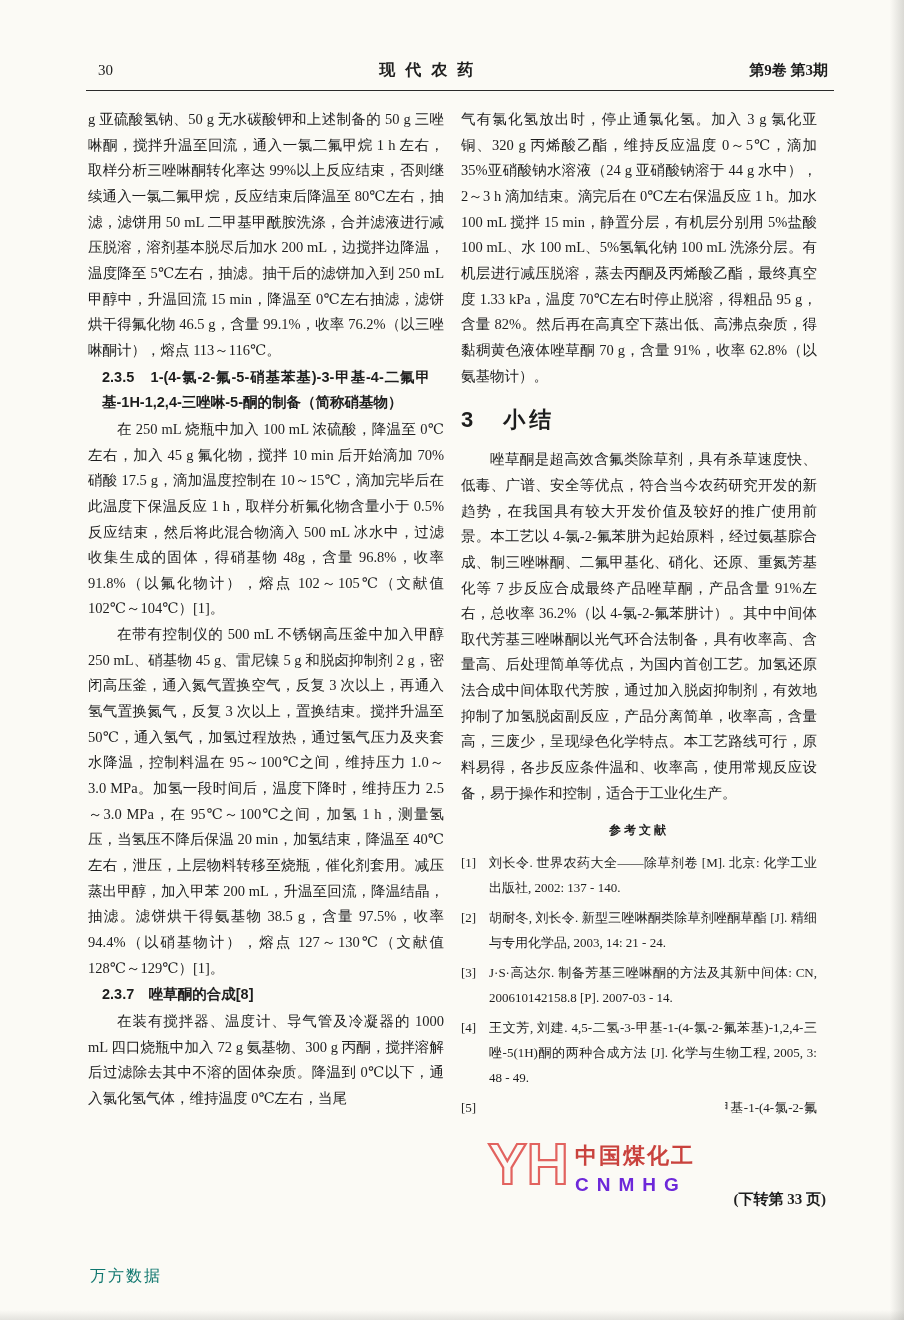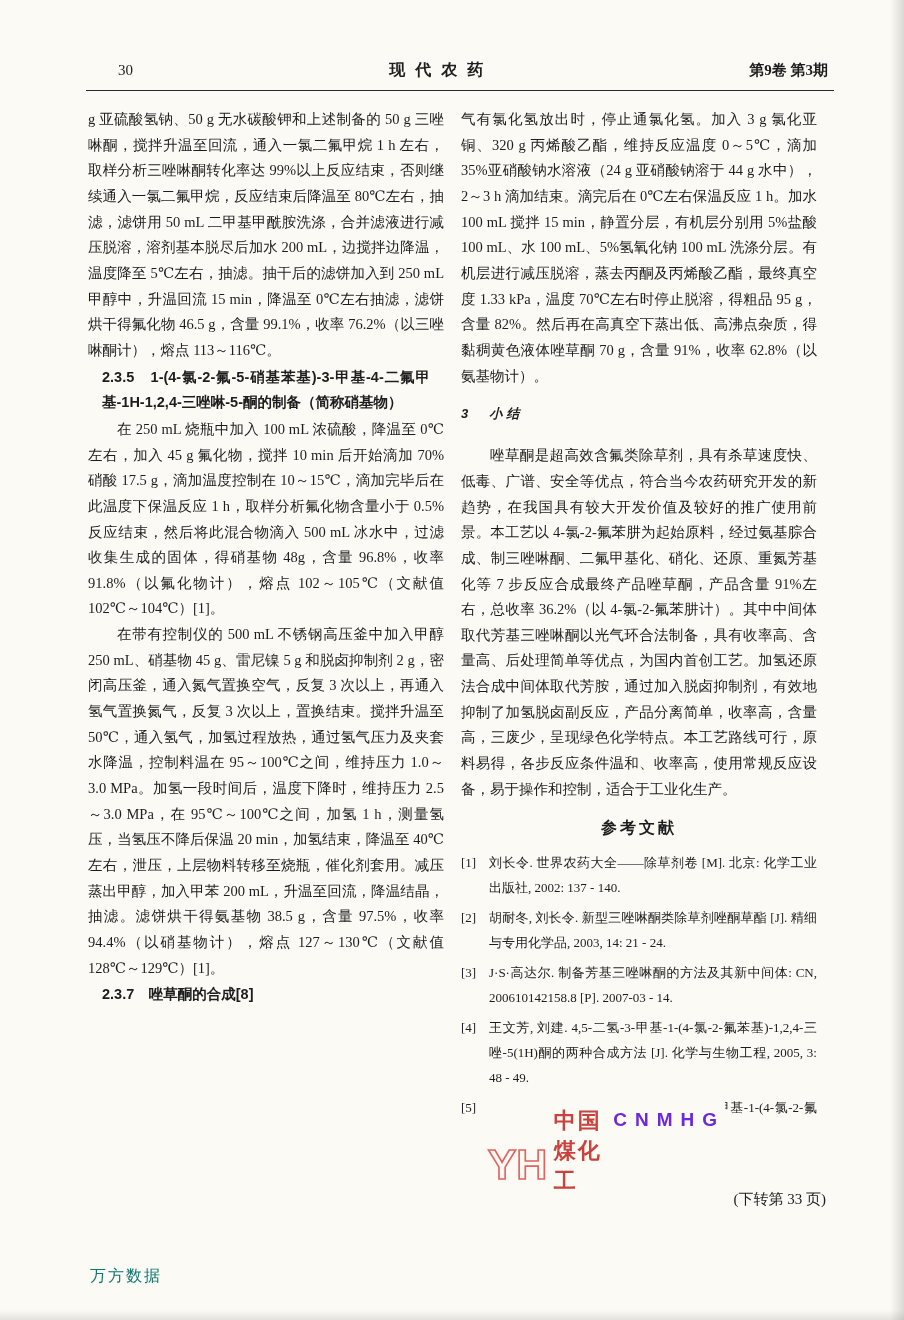--- a/index.html
+++ b/index.html
@@ -23,7 +23,7 @@
     display:flex; justify-content:space-between; align-items:baseline;
     font-size:15px;
   }
-  .page-header .pageno { margin-left:30px; font-size:15px; }
+  .page-header .pageno { margin-left:10px; font-size:15px; }
   .page-header .journal { font-weight:bold; letter-spacing:10px; font-size:16px; }
   .page-header .issue { font-weight:bold; font-size:15px; }
   .header-rule {

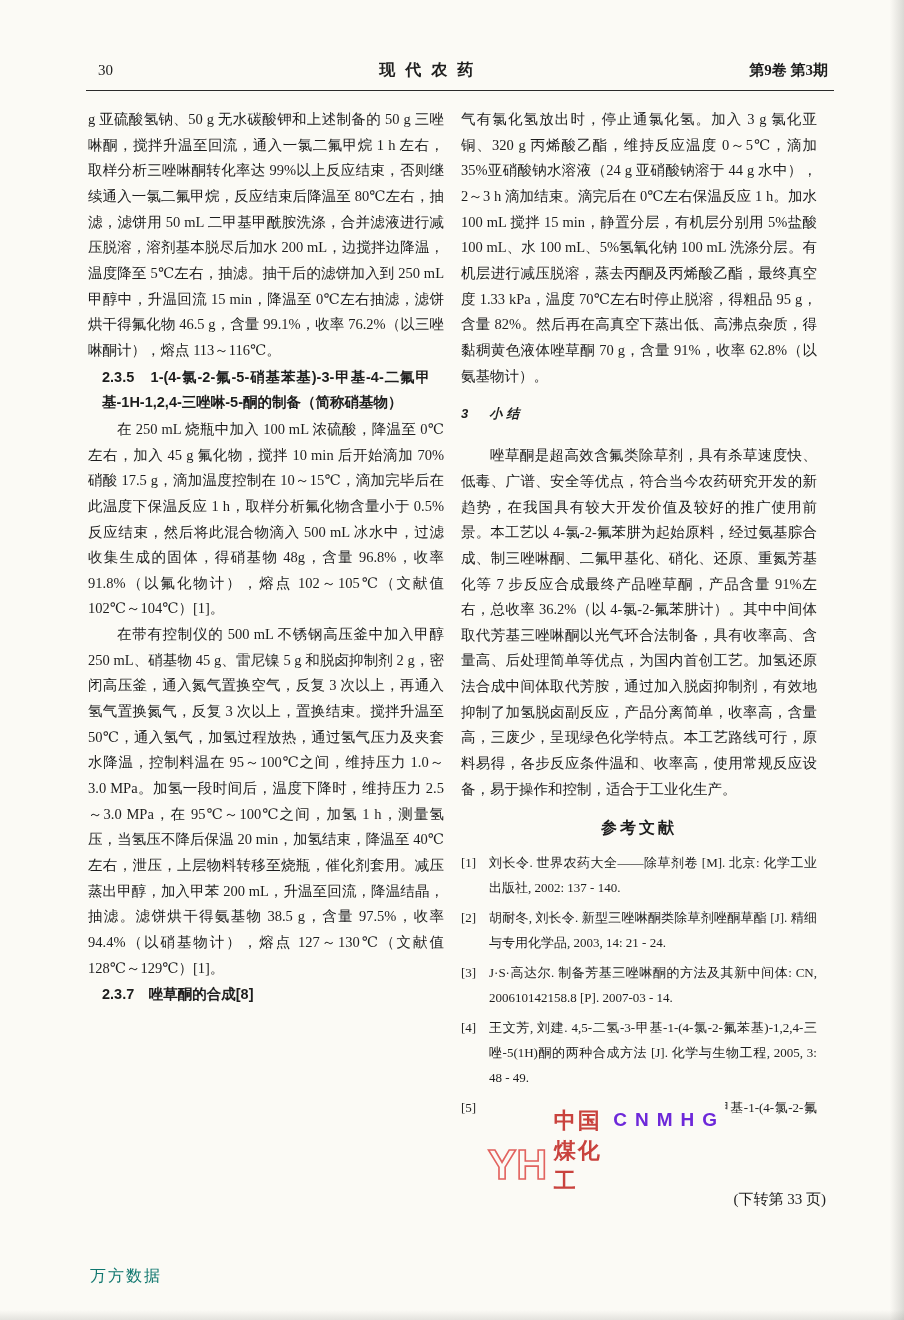--- a/index.html
+++ b/index.html
@@ -46,10 +46,9 @@
     text-align:justify; margin:1px 14px;
   }
   .major-heading {
-    font-size:13px; font-weight:bold; letter-spacing:4px;
+    font-size:22px; font-weight:bold; letter-spacing:4px;
     font-family:"Liberation Sans","DejaVu Sans",sans-serif;
-    margin:16px 0 20px 0;
-    font-style:italic;
+    margin:16px 0 12px 0;
   }
   .ref-heading {
     text-align:center; font-weight:bold; font-size:16px; letter-spacing:3px;

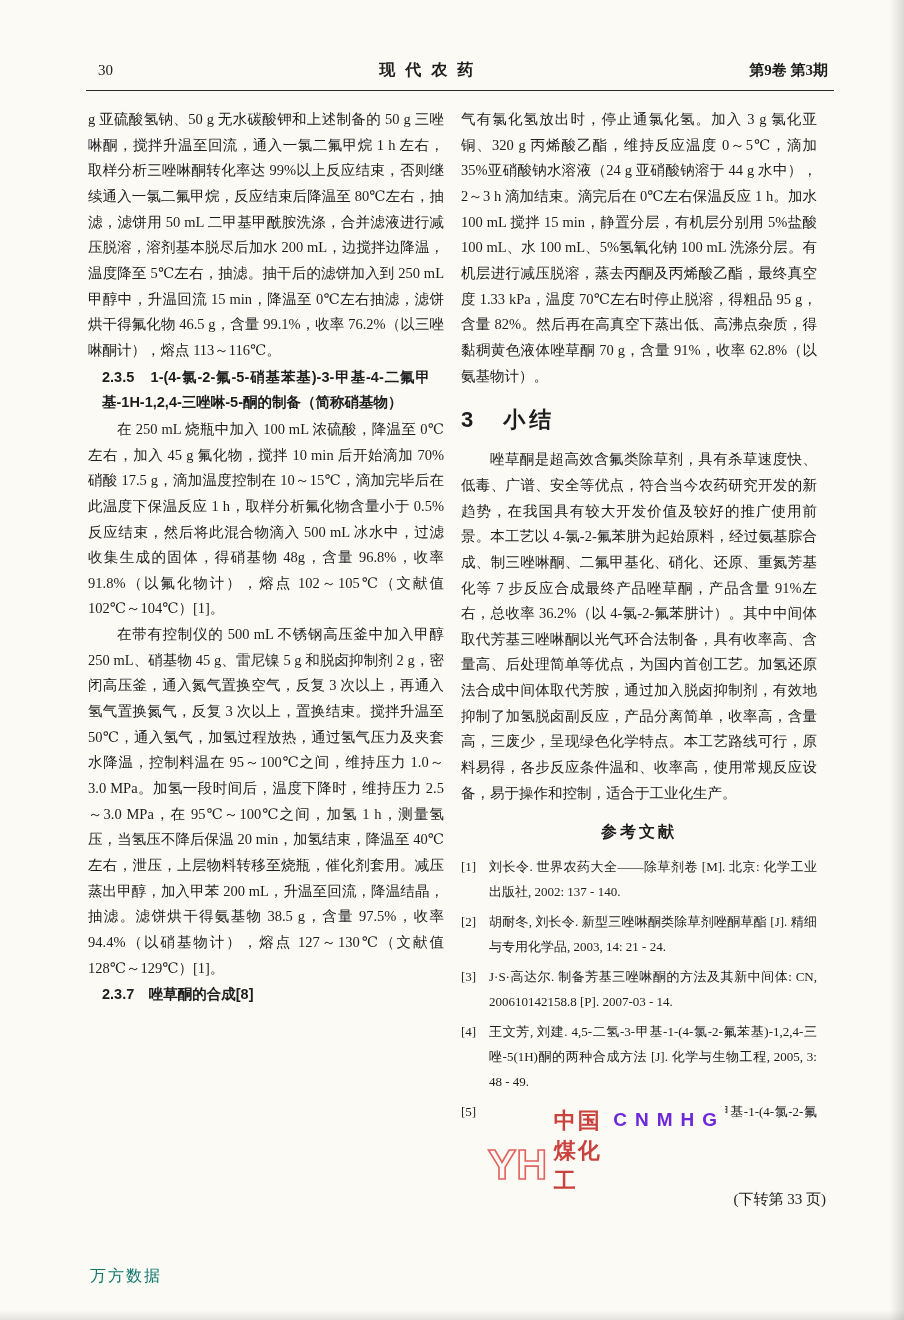--- a/index.html
+++ b/index.html
@@ -51,7 +51,7 @@
     margin:16px 0 12px 0;
   }
   .ref-heading {
-    text-align:center; font-weight:bold; font-size:16px; letter-spacing:3px;
+    text-align:center; font-weight:bold; font-size:12px; letter-spacing:3px;
     font-family:"Liberation Sans","DejaVu Sans",sans-serif;
     margin:16px 0 12px 0;
   }

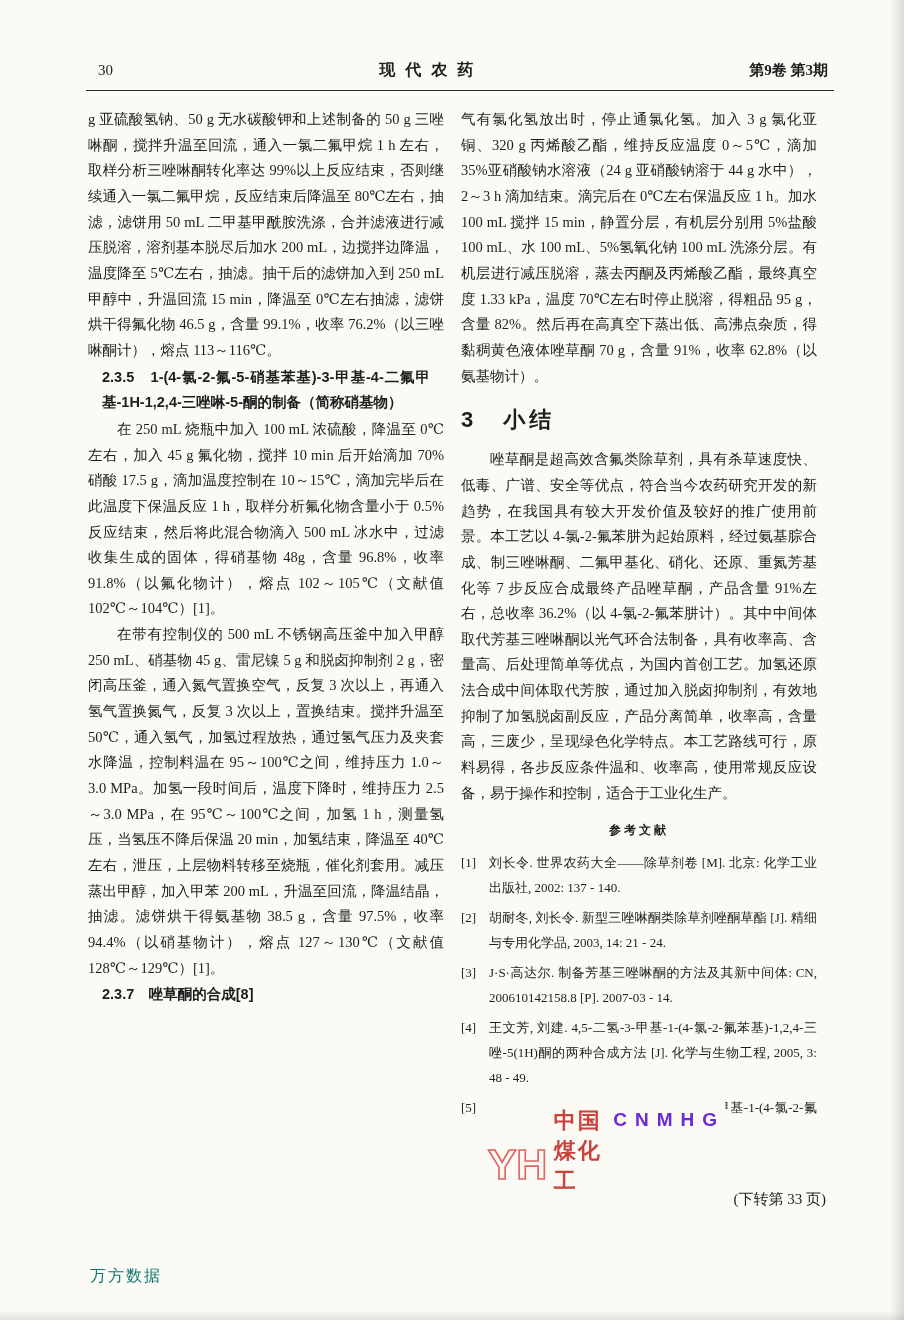--- a/index.html
+++ b/index.html
@@ -100,6 +100,7 @@
       <p class="body-text indent">在 250 mL 烧瓶中加入 100 mL 浓硫酸，降温至 0℃左右，加入 45 g 氟化物，搅拌 10 min 后开始滴加 70%硝酸 17.5 g，滴加温度控制在 10～15℃，滴加完毕后在此温度下保温反应 1 h，取样分析氟化物含量小于 0.5%反应结束，然后将此混合物滴入 500 mL 冰水中，过滤收集生成的固体，得硝基物 48g，含量 96.8%，收率 91.8%（以氟化物计），熔点 102～105℃（文献值 102℃～104℃）[1]。</p>
       <p class="body-text indent">在带有控制仪的 500 mL 不锈钢高压釜中加入甲醇 250 mL、硝基物 45 g、雷尼镍 5 g 和脱卤抑制剂 2 g，密闭高压釜，通入氮气置换空气，反复 3 次以上，再通入氢气置换氮气，反复 3 次以上，置换结束。搅拌升温至 50℃，通入氢气，加氢过程放热，通过氢气压力及夹套水降温，控制料温在 95～100℃之间，维持压力 1.0～3.0 MPa。加氢一段时间后，温度下降时，维持压力 2.5～3.0 MPa，在 95℃～100℃之间，加氢 1 h，测量氢压，当氢压不降后保温 20 min，加氢结束，降温至 40℃左右，泄压，上层物料转移至烧瓶，催化剂套用。减压蒸出甲醇，加入甲苯 200 mL，升温至回流，降温结晶，抽滤。滤饼烘干得氨基物 38.5 g，含量 97.5%，收率 94.4%（以硝基物计），熔点 127～130℃（文献值 128℃～129℃）[1]。</p>
       <h3 class="sec-heading">2.3.7　唑草酮的合成[8]</h3>
+      <p class="body-text indent">在装有搅拌器、温度计、导气管及冷凝器的 1000 mL 四口烧瓶中加入 72 g 氨基物、300 g 丙酮，搅拌溶解后过滤除去其中不溶的固体杂质。降温到 0℃以下，通入氯化氢气体，维持温度 0℃左右，当尾</p>
     </div>
 
     <div class="col">

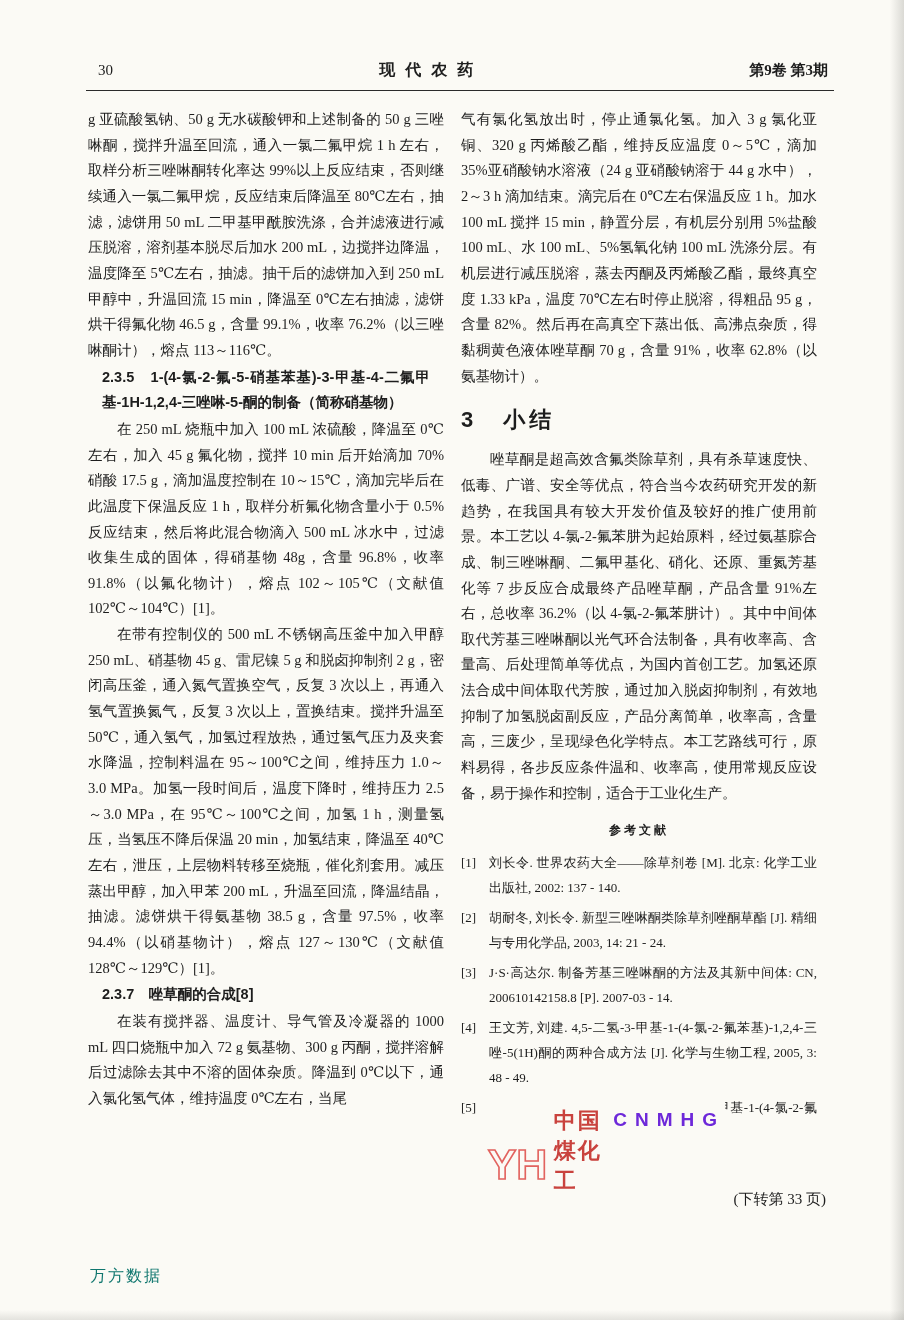--- a/index.html
+++ b/index.html
@@ -66,7 +66,7 @@
     position:absolute; left:487px; top:1100px; width:238px; height:96px;
     background:#fbfaf5; display:flex; align-items:flex-end; gap:6px;
   }
-  .wm-texts { display:flex; flex-direction:row; }
+  .wm-texts { display:flex; flex-direction:column; }
   .wm-cn {
     font-size:22px; font-weight:bold; letter-spacing:2px;
     font-family:"Liberation Sans","DejaVu Sans",sans-serif;

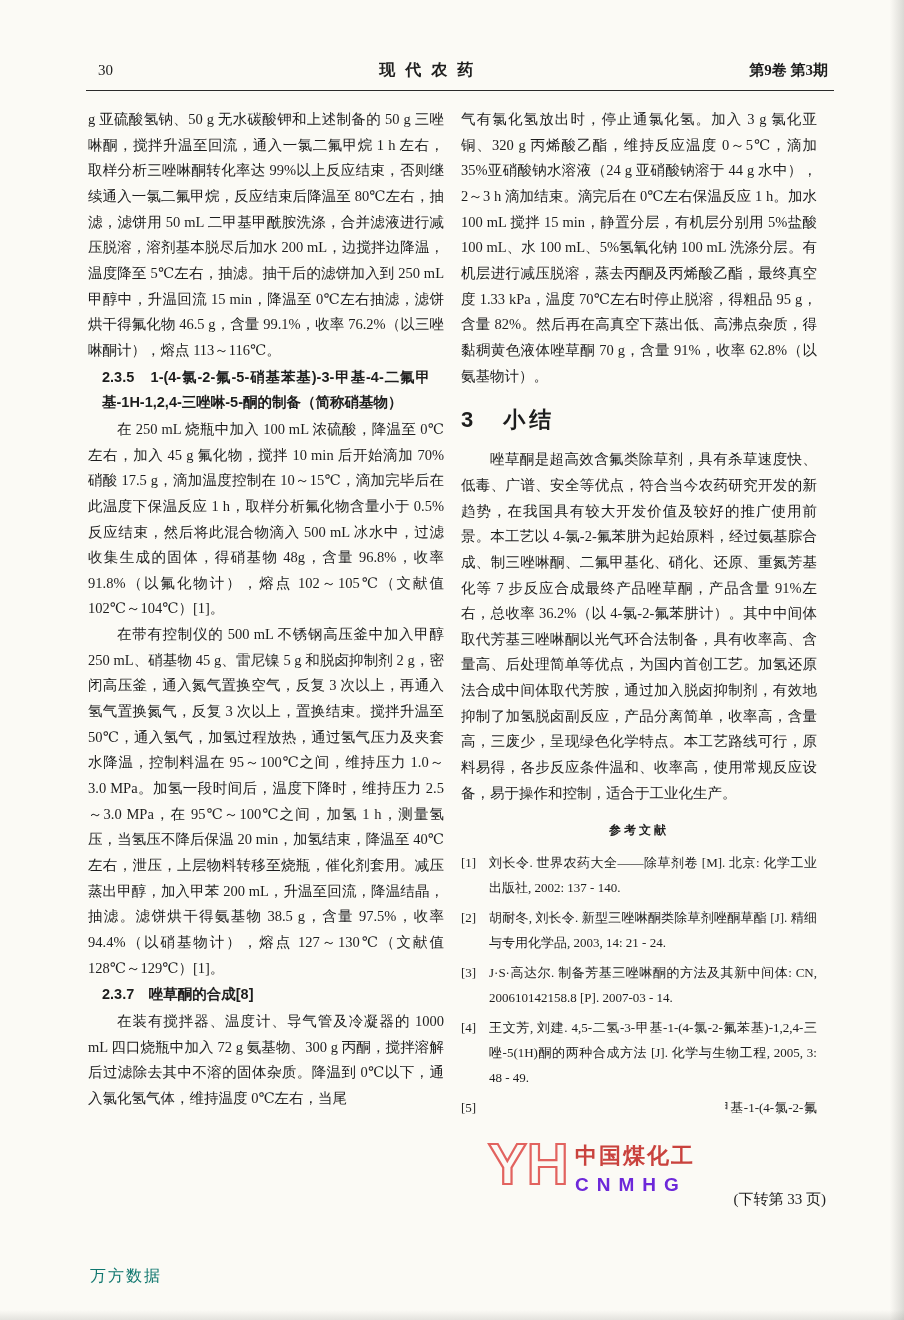--- a/index.html
+++ b/index.html
@@ -60,7 +60,7 @@
   .ref-text { flex:1; text-align:justify; text-justify:inter-ideograph; }
   .continued {
     position:absolute; right:78px; top:1190px;
-    font-weight:normal; font-size:15px;
+    font-weight:bold; font-size:15px;
   }
   .watermark {
     position:absolute; left:487px; top:1100px; width:238px; height:96px;

